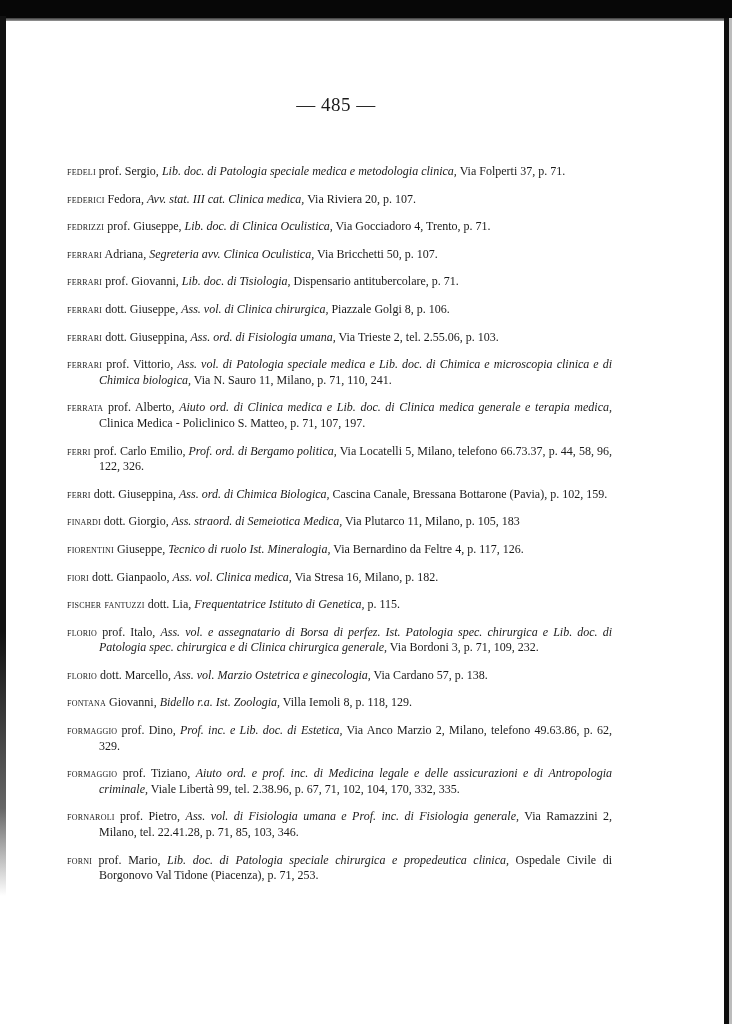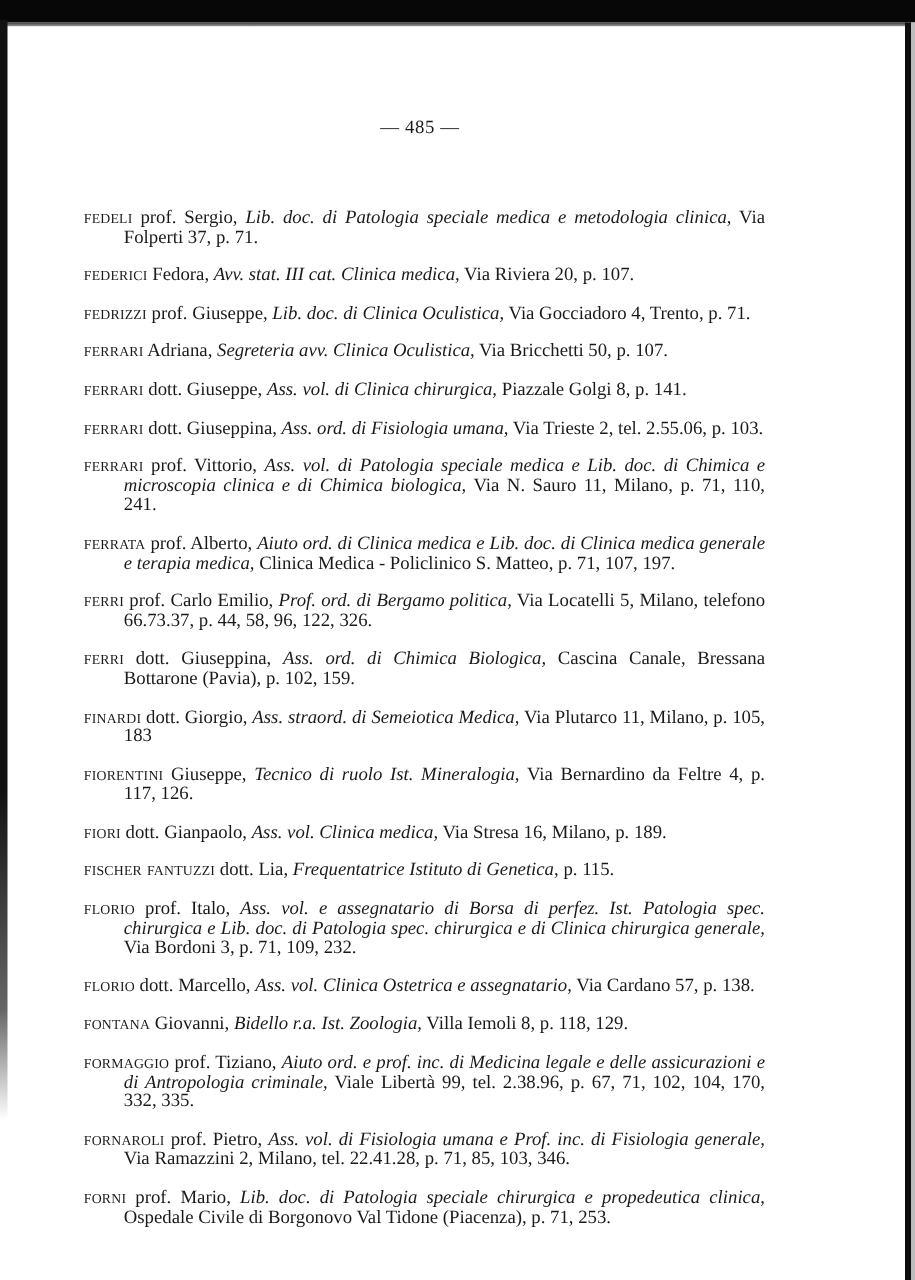--- a/index.html
+++ b/index.html
@@ -56,7 +56,7 @@
       left: 0;
       width: 672px;
       text-align: center;
-      font-size: 15px;
+      font-size: 19px;
       letter-spacing: 0.5px;
     }
     .entries {

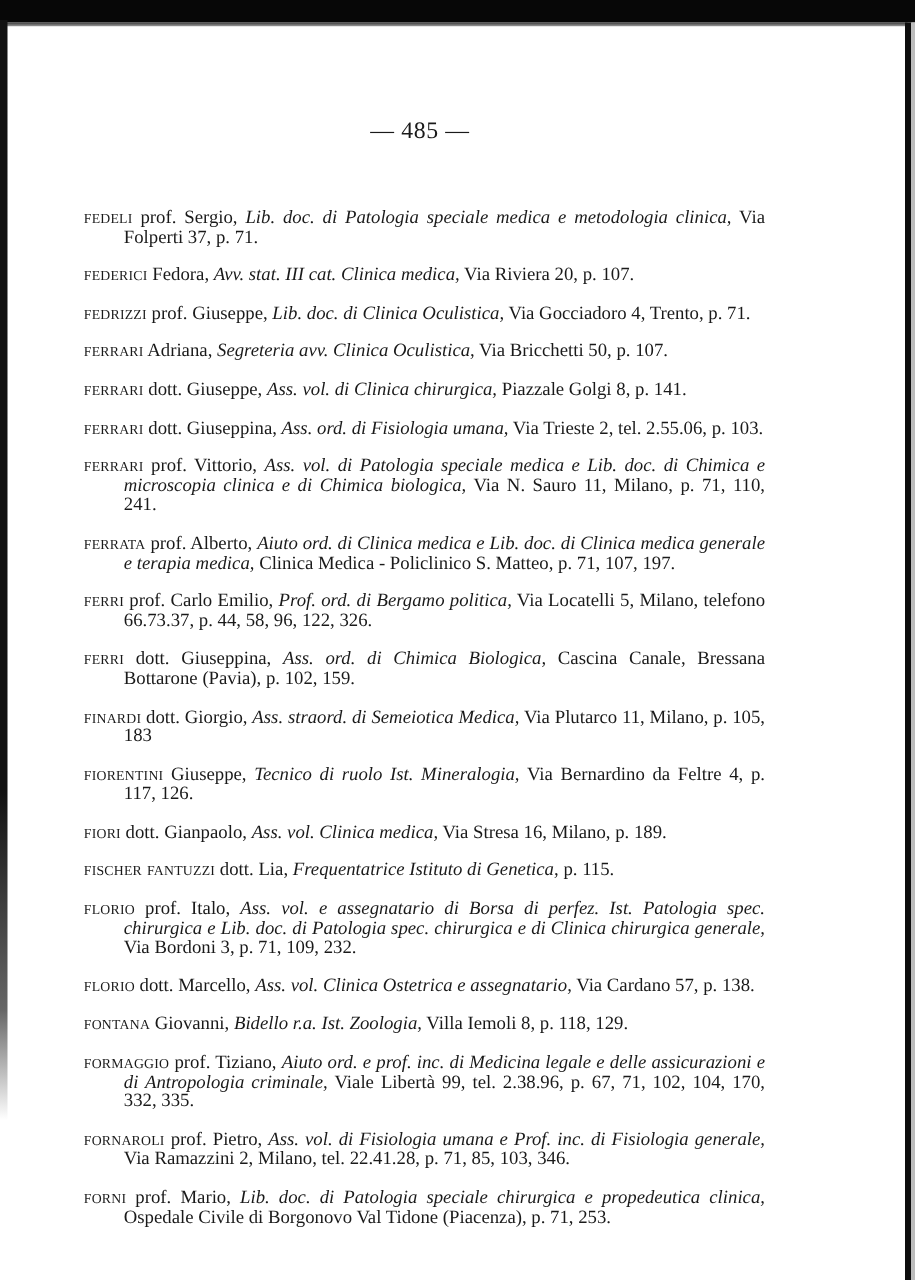--- a/index.html
+++ b/index.html
@@ -66,7 +66,7 @@
       width: 545px;
     }
     .entry {
-      font-size: 15px;
+      font-size: 12px;
       line-height: 15.6px;
       text-align: justify;
       padding-left: 32px;

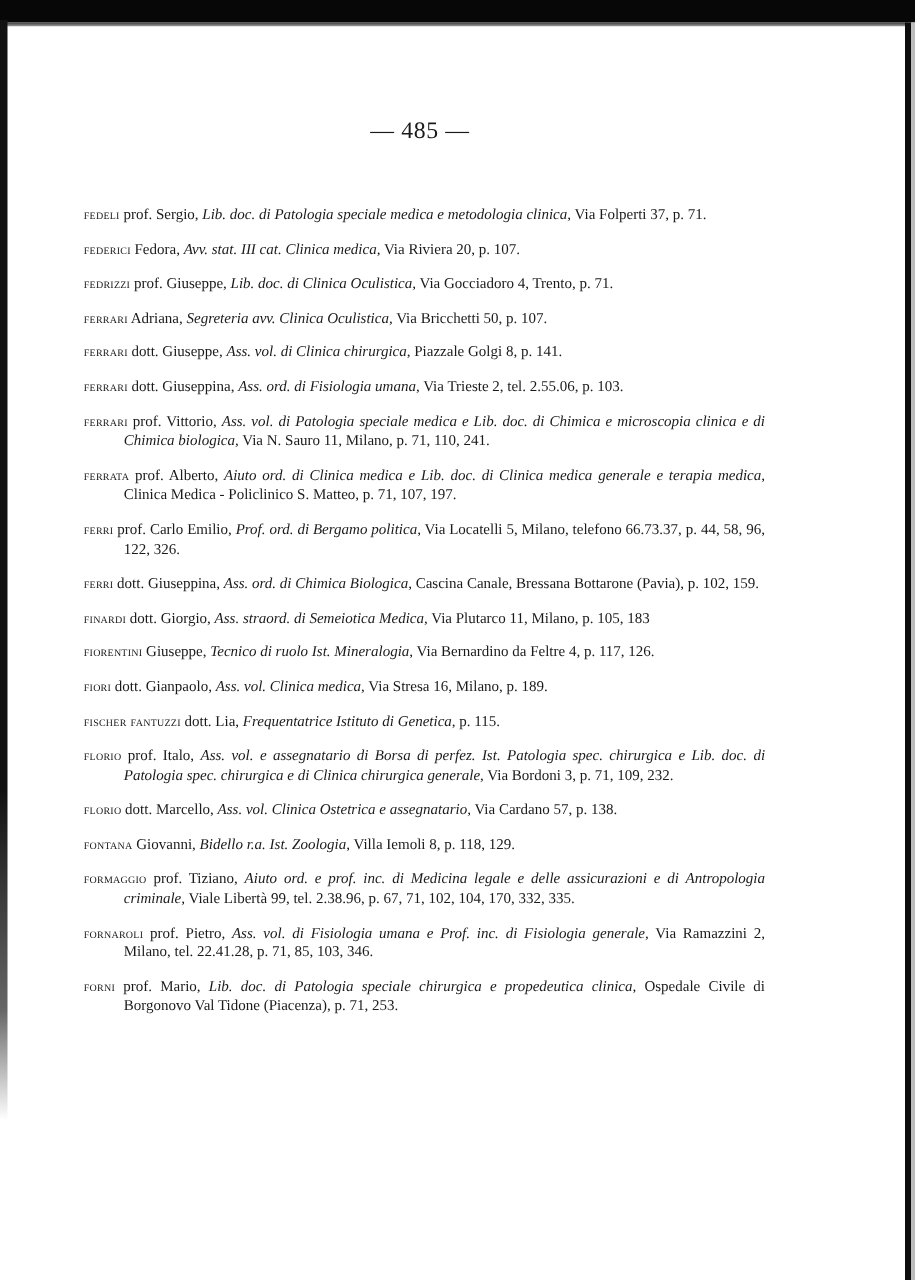--- a/index.html
+++ b/index.html
@@ -98,6 +98,7 @@
     <p class="entry"><span class="surname">FEDERICI</span> <span class="name">Fedora,</span> <span class="role">Avv. stat. III cat. Clinica medica,</span> <span class="rest">Via Riviera 20, p. 107.</span></p>
     <p class="entry"><span class="surname">FEDRIZZI</span> <span class="name">prof. Giuseppe,</span> <span class="role">Lib. doc. di Clinica Oculistica,</span> <span class="rest">Via Gocciadoro 4, Trento, p. 71.</span></p>
     <p class="entry"><span class="surname">FERRARI</span> <span class="name">Adriana,</span> <span class="role">Segreteria avv. Clinica Oculistica,</span> <span class="rest">Via Bricchetti 50, p. 107.</span></p>
+    <p class="entry"><span class="surname">FERRARI</span> <span class="name">prof. Giovanni,</span> <span class="role">Lib. doc. di Tisiologia,</span> <span class="rest">Dispensario antitubercolare, p. 71.</span></p>
     <p class="entry"><span class="surname">FERRARI</span> <span class="name">dott. Giuseppe,</span> <span class="role">Ass. vol. di Clinica chirurgica,</span> <span class="rest">Piazzale Golgi 8, p. 141.</span></p>
     <p class="entry"><span class="surname">FERRARI</span> <span class="name">dott. Giuseppina,</span> <span class="role">Ass. ord. di Fisiologia umana,</span> <span class="rest">Via Trieste 2, tel. 2.55.06, p. 103.</span></p>
     <p class="entry"><span class="surname">FERRARI</span> <span class="name">prof. Vittorio,</span> <span class="role">Ass. vol. di Patologia speciale medica e Lib. doc. di Chimica e microscopia clinica e di Chimica biologica,</span> <span class="rest">Via N. Sauro 11, Milano, p. 71, 110, 241.</span></p>

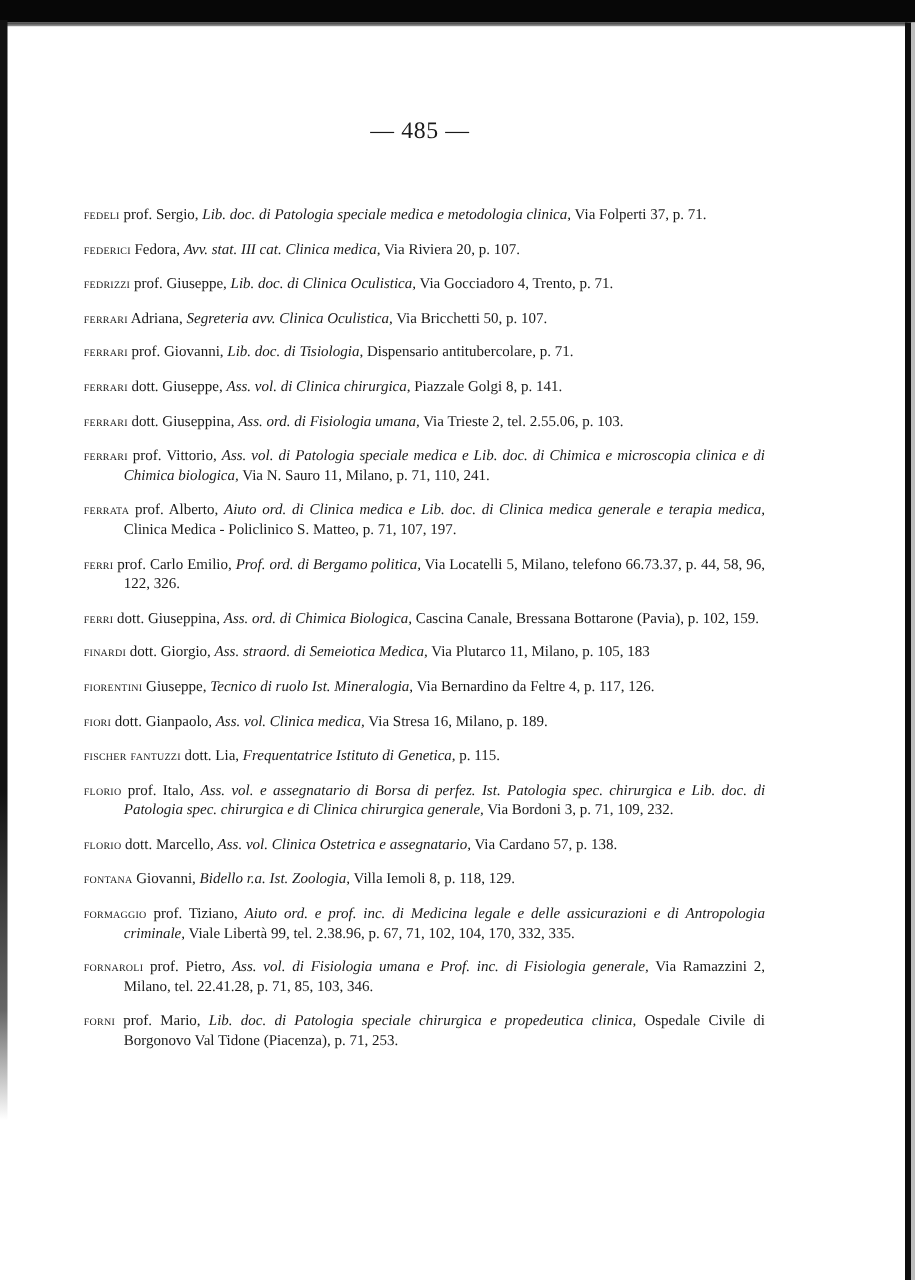--- a/index.html
+++ b/index.html
@@ -99,7 +99,7 @@
     <p class="entry"><span class="surname">FEDRIZZI</span> <span class="name">prof. Giuseppe,</span> <span class="role">Lib. doc. di Clinica Oculistica,</span> <span class="rest">Via Gocciadoro 4, Trento, p. 71.</span></p>
     <p class="entry"><span class="surname">FERRARI</span> <span class="name">Adriana,</span> <span class="role">Segreteria avv. Clinica Oculistica,</span> <span class="rest">Via Bricchetti 50, p. 107.</span></p>
     <p class="entry"><span class="surname">FERRARI</span> <span class="name">prof. Giovanni,</span> <span class="role">Lib. doc. di Tisiologia,</span> <span class="rest">Dispensario antitubercolare, p. 71.</span></p>
-    <p class="entry"><span class="surname">FERRARI</span> <span class="name">dott. Giuseppe,</span> <span class="role">Ass. vol. di Clinica chirurgica,</span> <span class="rest">Piazzale Golgi 8, p. 141.</span></p>
+    <p class="entry"><span class="surname">FERRARI</span> <span class="name">dott. Giuseppe,</span> <span class="role">Ass. vol. di Clinica chirurgica,</span> <span class="rest">Piazzale Golgi 8, p. 106.</span></p>
     <p class="entry"><span class="surname">FERRARI</span> <span class="name">dott. Giuseppina,</span> <span class="role">Ass. ord. di Fisiologia umana,</span> <span class="rest">Via Trieste 2, tel. 2.55.06, p. 103.</span></p>
     <p class="entry"><span class="surname">FERRARI</span> <span class="name">prof. Vittorio,</span> <span class="role">Ass. vol. di Patologia speciale medica e Lib. doc. di Chimica e microscopia clinica e di Chimica biologica,</span> <span class="rest">Via N. Sauro 11, Milano, p. 71, 110, 241.</span></p>
     <p class="entry"><span class="surname">FERRATA</span> <span class="name">prof. Alberto,</span> <span class="role">Aiuto ord. di Clinica medica e Lib. doc. di Clinica medica generale e terapia medica,</span> <span class="rest">Clinica Medica - Policlinico S. Matteo, p. 71, 107, 197.</span></p>

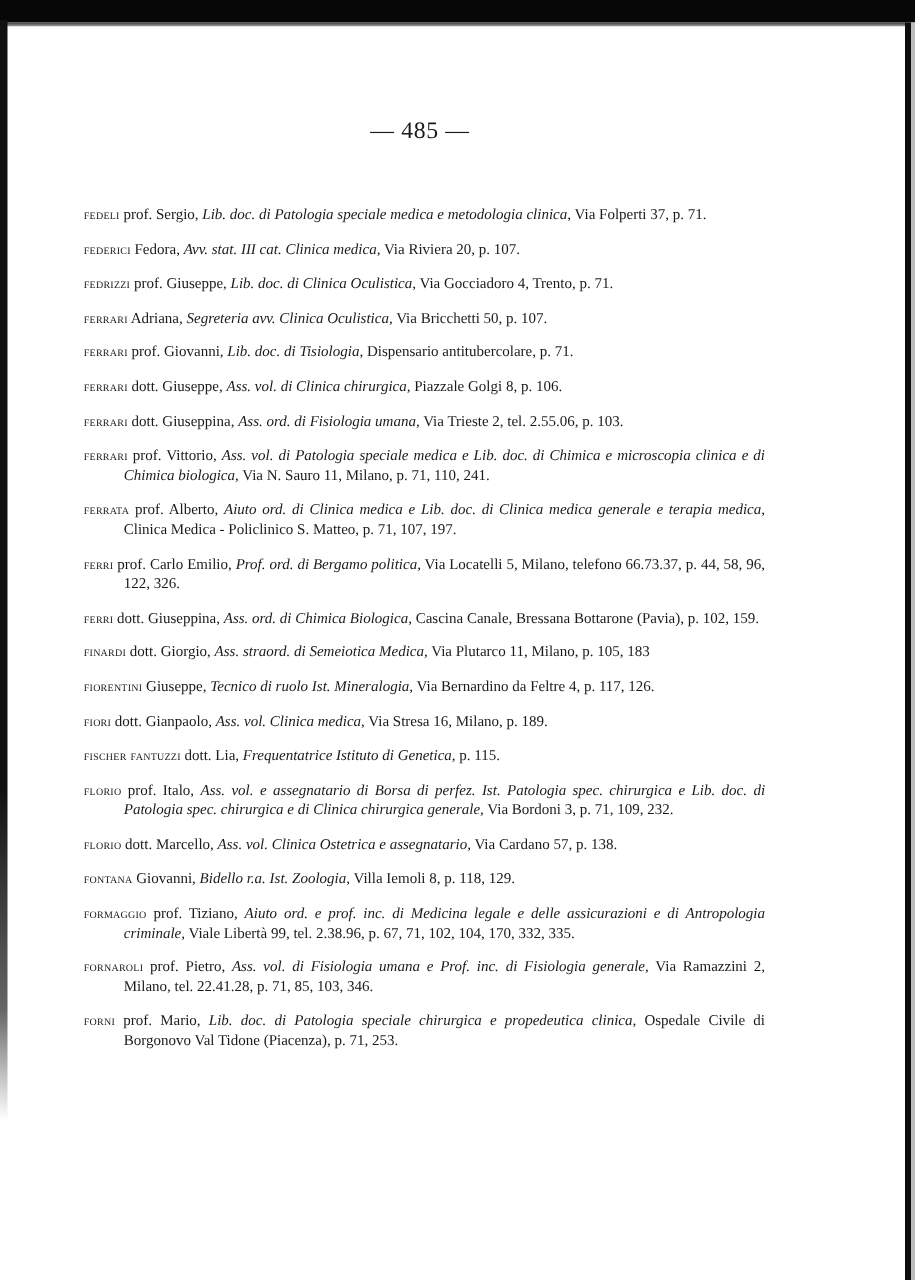--- a/index.html
+++ b/index.html
@@ -107,7 +107,7 @@
     <p class="entry"><span class="surname">FERRI</span> <span class="name">dott. Giuseppina,</span> <span class="role">Ass. ord. di Chimica Biologica,</span> <span class="rest">Cascina Canale, Bressana Bottarone (Pavia), p. 102, 159.</span></p>
     <p class="entry"><span class="surname">FINARDI</span> <span class="name">dott. Giorgio,</span> <span class="role">Ass. straord. di Semeiotica Medica,</span> <span class="rest">Via Plutarco 11, Milano, p. 105, 183</span></p>
     <p class="entry"><span class="surname">FIORENTINI</span> <span class="name">Giuseppe,</span> <span class="role">Tecnico di ruolo Ist. Mineralogia,</span> <span class="rest">Via Bernardino da Feltre 4, p. 117, 126.</span></p>
-    <p class="entry"><span class="surname">FIORI</span> <span class="name">dott. Gianpaolo,</span> <span class="role">Ass. vol. Clinica medica,</span> <span class="rest">Via Stresa 16, Milano, p. 189.</span></p>
+    <p class="entry"><span class="surname">FIORI</span> <span class="name">dott. Gianpaolo,</span> <span class="role">Ass. vol. Clinica medica,</span> <span class="rest">Via Stresa 16, Milano, p. 182.</span></p>
     <p class="entry"><span class="surname">FISCHER FANTUZZI</span> <span class="name">dott. Lia,</span> <span class="role">Frequentatrice Istituto di Genetica,</span> <span class="rest">p. 115.</span></p>
     <p class="entry"><span class="surname">FLORIO</span> <span class="name">prof. Italo,</span> <span class="role">Ass. vol. e assegnatario di Borsa di perfez. Ist. Patologia spec. chirurgica e Lib. doc. di Patologia spec. chirurgica e di Clinica chirurgica generale,</span> <span class="rest">Via Bordoni 3, p. 71, 109, 232.</span></p>
     <p class="entry"><span class="surname">FLORIO</span> <span class="name">dott. Marcello,</span> <span class="role">Ass. vol. Clinica Ostetrica e assegnatario,</span> <span class="rest">Via Cardano 57, p. 138.</span></p>

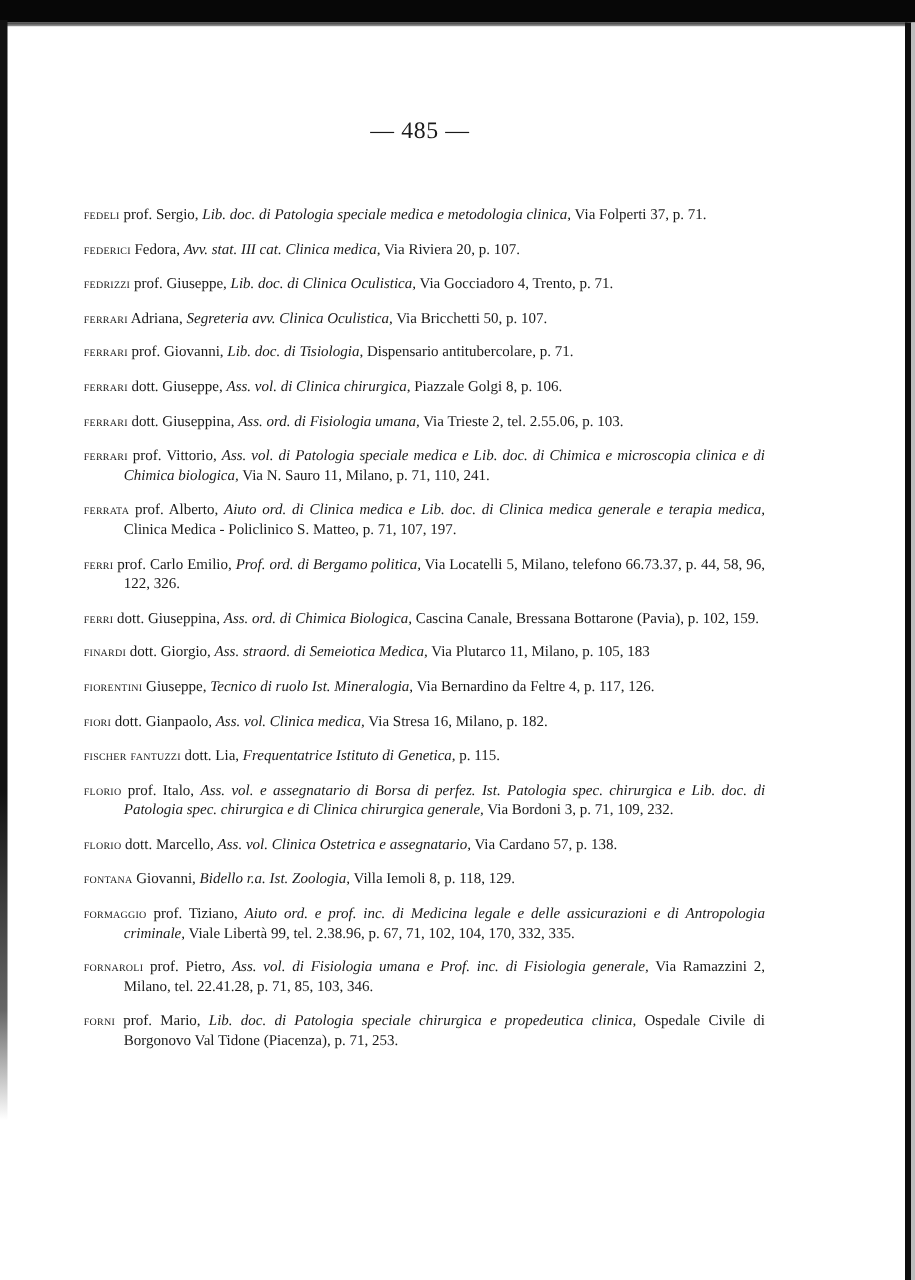--- a/index.html
+++ b/index.html
@@ -110,7 +110,7 @@
     <p class="entry"><span class="surname">FIORI</span> <span class="name">dott. Gianpaolo,</span> <span class="role">Ass. vol. Clinica medica,</span> <span class="rest">Via Stresa 16, Milano, p. 182.</span></p>
     <p class="entry"><span class="surname">FISCHER FANTUZZI</span> <span class="name">dott. Lia,</span> <span class="role">Frequentatrice Istituto di Genetica,</span> <span class="rest">p. 115.</span></p>
     <p class="entry"><span class="surname">FLORIO</span> <span class="name">prof. Italo,</span> <span class="role">Ass. vol. e assegnatario di Borsa di perfez. Ist. Patologia spec. chirurgica e Lib. doc. di Patologia spec. chirurgica e di Clinica chirurgica generale,</span> <span class="rest">Via Bordoni 3, p. 71, 109, 232.</span></p>
-    <p class="entry"><span class="surname">FLORIO</span> <span class="name">dott. Marcello,</span> <span class="role">Ass. vol. Clinica Ostetrica e assegnatario,</span> <span class="rest">Via Cardano 57, p. 138.</span></p>
+    <p class="entry"><span class="surname">FLORIO</span> <span class="name">dott. Marcello,</span> <span class="role">Ass. vol. Marzio Ostetrica e ginecologia,</span> <span class="rest">Via Cardano 57, p. 138.</span></p>
     <p class="entry"><span class="surname">FONTANA</span> <span class="name">Giovanni,</span> <span class="role">Bidello r.a. Ist. Zoologia,</span> <span class="rest">Villa Iemoli 8, p. 118, 129.</span></p>
     <p class="entry"><span class="surname">FORMAGGIO</span> <span class="name">prof. Tiziano,</span> <span class="role">Aiuto ord. e prof. inc. di Medicina legale e delle assicurazioni e di Antropologia criminale,</span> <span class="rest">Viale Libertà 99, tel. 2.38.96, p. 67, 71, 102, 104, 170, 332, 335.</span></p>
     <p class="entry"><span class="surname">FORNAROLI</span> <span class="name">prof. Pietro,</span> <span class="role">Ass. vol. di Fisiologia umana e Prof. inc. di Fisiologia generale,</span> <span class="rest">Via Ramazzini 2, Milano, tel. 22.41.28, p. 71, 85, 103, 346.</span></p>

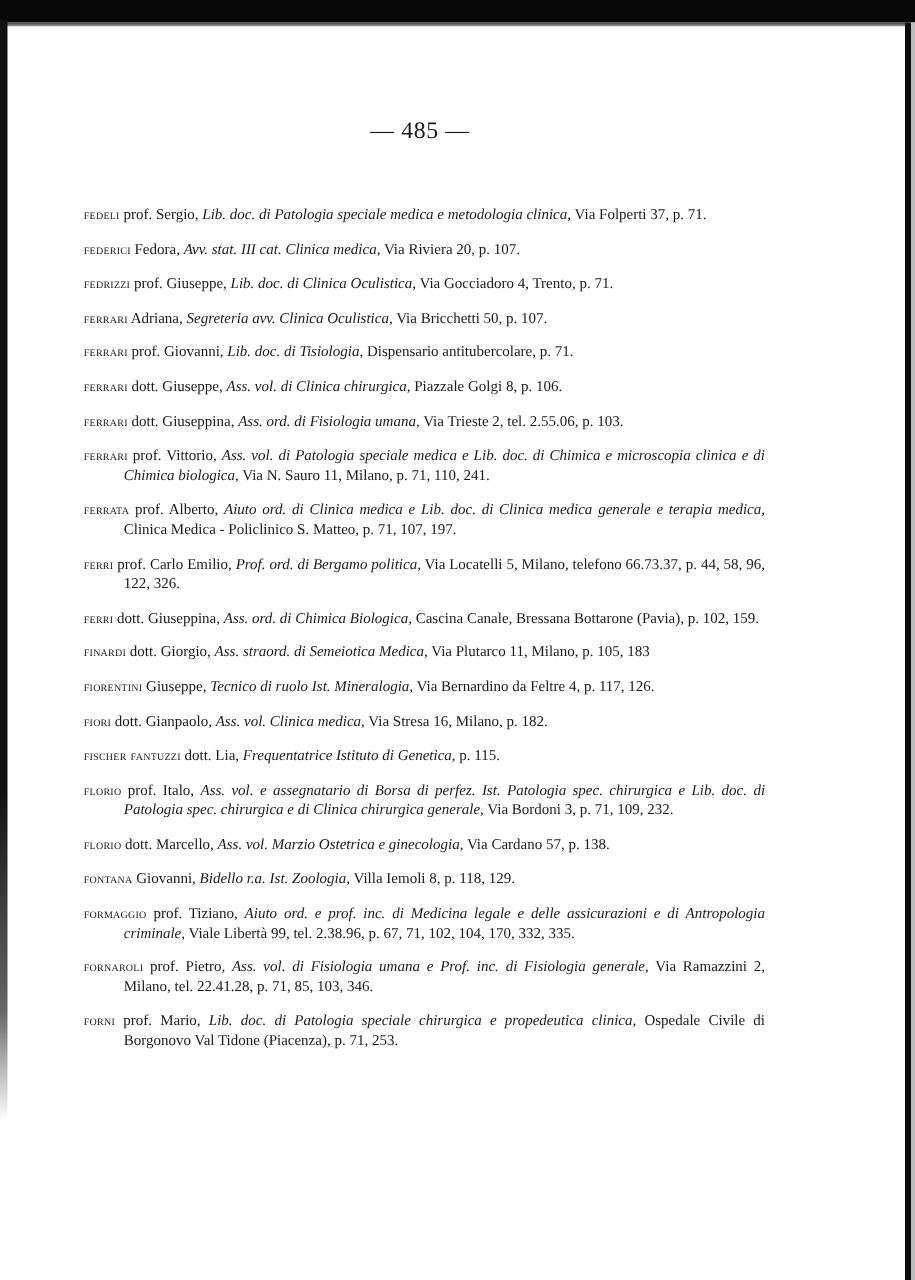--- a/index.html
+++ b/index.html
@@ -112,6 +112,7 @@
     <p class="entry"><span class="surname">FLORIO</span> <span class="name">prof. Italo,</span> <span class="role">Ass. vol. e assegnatario di Borsa di perfez. Ist. Patologia spec. chirurgica e Lib. doc. di Patologia spec. chirurgica e di Clinica chirurgica generale,</span> <span class="rest">Via Bordoni 3, p. 71, 109, 232.</span></p>
     <p class="entry"><span class="surname">FLORIO</span> <span class="name">dott. Marcello,</span> <span class="role">Ass. vol. Marzio Ostetrica e ginecologia,</span> <span class="rest">Via Cardano 57, p. 138.</span></p>
     <p class="entry"><span class="surname">FONTANA</span> <span class="name">Giovanni,</span> <span class="role">Bidello r.a. Ist. Zoologia,</span> <span class="rest">Villa Iemoli 8, p. 118, 129.</span></p>
+    <p class="entry"><span class="surname">FORMAGGIO</span> <span class="name">prof. Dino,</span> <span class="role">Prof. inc. e Lib. doc. di Estetica,</span> <span class="rest">Via Anco Marzio 2, Milano, telefono 49.63.86, p. 62, 329.</span></p>
     <p class="entry"><span class="surname">FORMAGGIO</span> <span class="name">prof. Tiziano,</span> <span class="role">Aiuto ord. e prof. inc. di Medicina legale e delle assicurazioni e di Antropologia criminale,</span> <span class="rest">Viale Libertà 99, tel. 2.38.96, p. 67, 71, 102, 104, 170, 332, 335.</span></p>
     <p class="entry"><span class="surname">FORNAROLI</span> <span class="name">prof. Pietro,</span> <span class="role">Ass. vol. di Fisiologia umana e Prof. inc. di Fisiologia generale,</span> <span class="rest">Via Ramazzini 2, Milano, tel. 22.41.28, p. 71, 85, 103, 346.</span></p>
     <p class="entry"><span class="surname">FORNI</span> <span class="name">prof. Mario,</span> <span class="role">Lib. doc. di Patologia speciale chirurgica e propedeutica clinica,</span> <span class="rest">Ospedale Civile di Borgonovo Val Tidone (Piacenza), p. 71, 253.</span></p>

